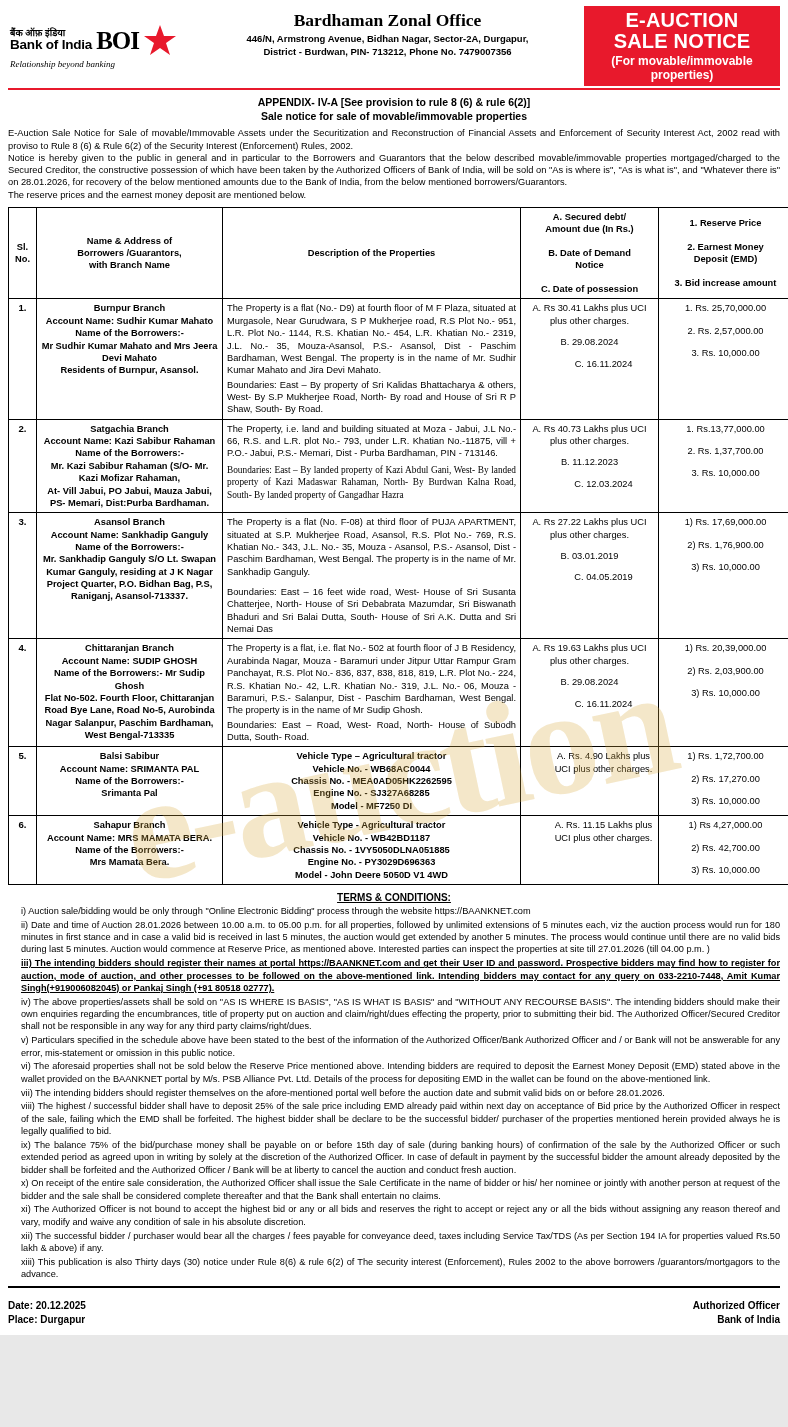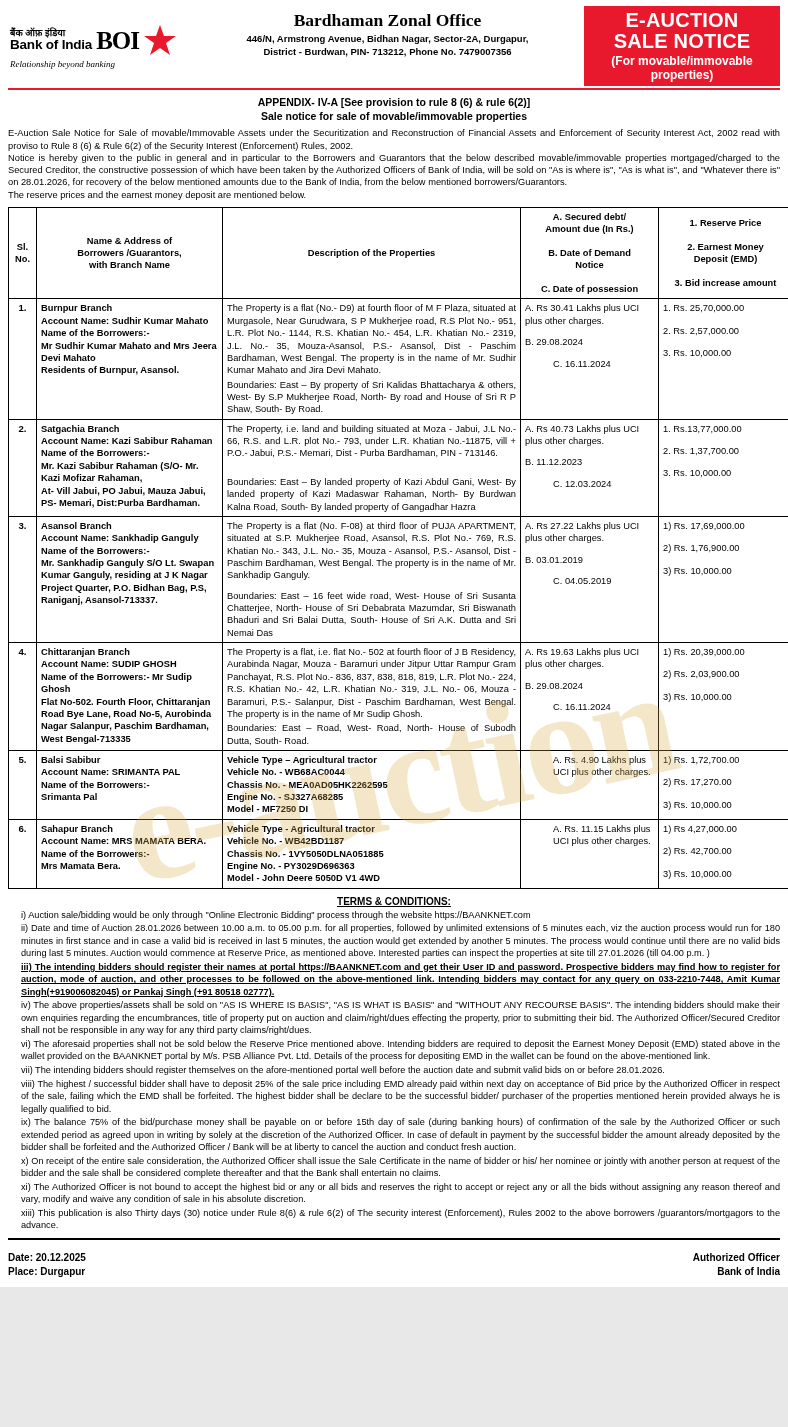--- a/index.html
+++ b/index.html
@@ -156,6 +156,7 @@
   .cell {
     font-size: 9.3px;
     line-height: 1.33;
+    text-align: center;
   }
   .cell.just { text-align: justify; }
   .moneyline { margin-bottom: 9px; }

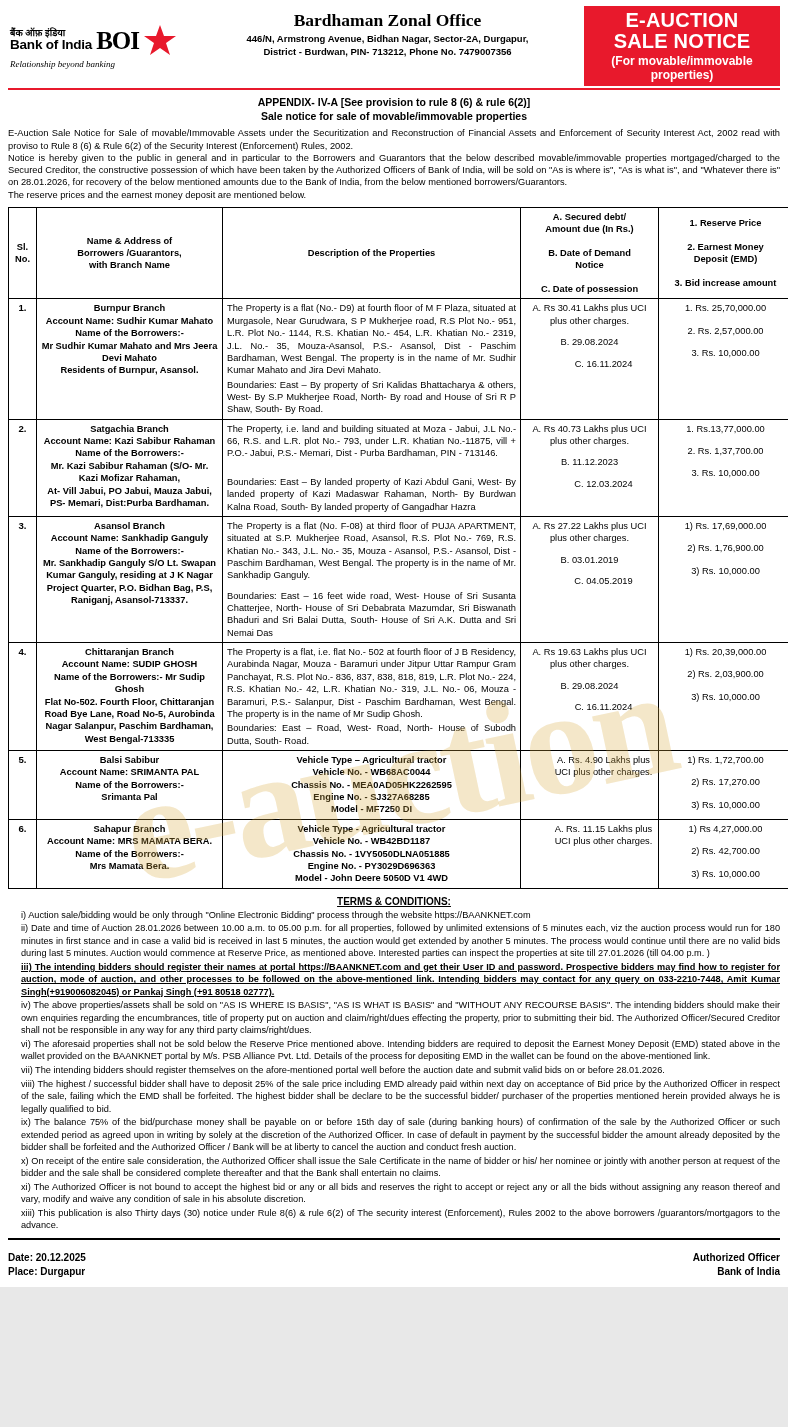--- a/index.html
+++ b/index.html
@@ -323,7 +323,7 @@
 At- Vill Jabui, PO Jabui, Mauza Jabui, PS- Memari, Dist:Purba Bardhaman.</td>
         <td class="cell just">
           <span>The Property, i.e. land and building situated at Moza - Jabui, J.L No.- 66, R.S. and L.R. plot No.- 793, under L.R. Khatian No.-11875, vill + P.O.- Jabui, P.S.- Memari, Dist - Purba Bardhaman, PIN - 713146.</span>
-          <div style="margin-top:16px;"><span>Boundaries: East – By landed property of Kazi Abdul Gani, West- By landed property of Kazi Madaswar Rahaman, North- By Burdwan Kalna Road, South- By landed property of Gangadhar Hazra</span></div>
+          <div style="margin-top:4px;font-family:Liberation Serif, serif;"><span>Boundaries: East – By landed property of Kazi Abdul Gani, West- By landed property of Kazi Madaswar Rahaman, North- By Burdwan Kalna Road, South- By landed property of Gangadhar Hazra</span></div>
         </td>
         <td class="cell">
           <div class="moneyline">A. Rs 40.73 Lakhs plus UCI plus other charges.</div>

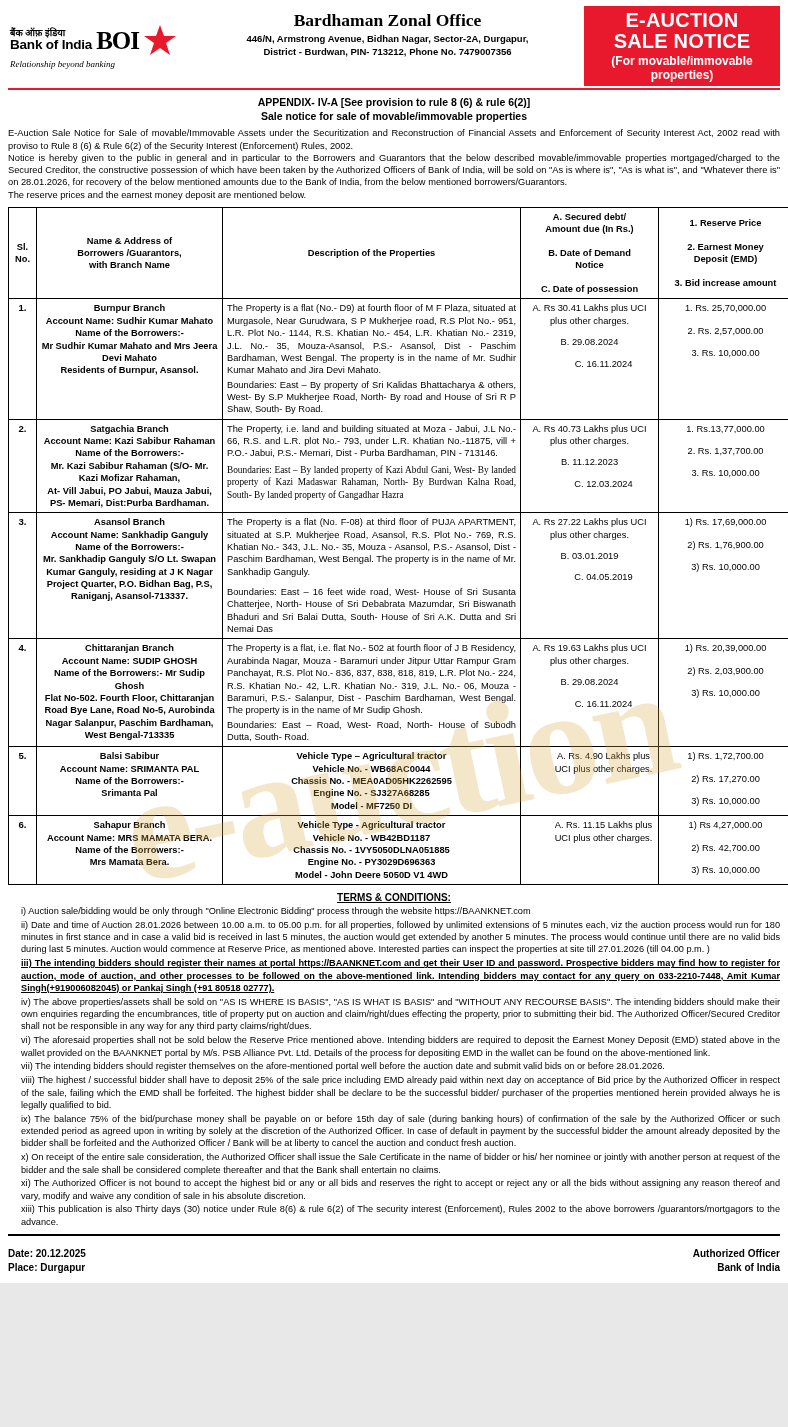--- a/index.html
+++ b/index.html
@@ -431,6 +431,7 @@
     <p>ii)  Date and time of Auction 28.01.2026 between 10.00 a.m. to 05.00 p.m. for all properties, followed by unlimited extensions of 5 minutes each, viz the auction process would run for 180 minutes in first stance and in case a valid bid is received in last 5 minutes, the auction would get extended by another 5 minutes. The process would continue until there are no valid bids during last 5 minutes. Auction would commence at Reserve Price, as mentioned above. Interested parties can inspect the properties at site till  27.01.2026 (till 04.00 p.m. )</p>
     <p style="font-weight:bold; text-decoration: underline;">iii) The intending bidders should register their names at portal https://BAANKNET.com and get their User ID and password. Prospective bidders may find how to register for auction, mode of auction, and other processes to be followed on the above-mentioned link. Intending bidders may contact for any query on 033-2210-7448, Amit Kumar Singh(+919006082045) or Pankaj Singh  (+91 80518 02777).</p>
     <p>iv) The above properties/assets shall be sold on "AS IS WHERE IS BASIS", "AS IS WHAT IS BASIS" and "WITHOUT ANY RECOURSE BASIS". The intending bidders should make their own enquiries regarding the encumbrances, title of property put on auction and claim/right/dues effecting the property, prior to submitting their bid. The Authorized Officer/Secured Creditor shall not be responsible in any way for any third party claims/right/dues.</p>
+    <p>v) Particulars specified in the schedule above have been stated to the best of the information of the Authorized Officer/Bank Authorized Officer and / or Bank will not be answerable for any error, mis-statement or omission in this public notice.</p>
     <p>vi) The aforesaid properties shall not be sold below the Reserve Price mentioned above. Intending bidders are required to deposit the Earnest Money Deposit (EMD) stated above in the wallet provided on the BAANKNET portal by M/s. PSB Alliance Pvt. Ltd. Details of the process for depositing EMD in the wallet can be found on the above-mentioned link.</p>
     <p>vii) The intending bidders should register themselves on the afore-mentioned portal well before the auction date and submit valid bids on or before 28.01.2026.</p>
     <p>viii) The highest / successful bidder shall have to deposit 25% of the sale price including EMD already paid within next day on acceptance of Bid price by the Authorized Officer in respect of the sale, failing which the EMD shall be forfeited. The highest bidder shall be declare to be the successful bidder/ purchaser of the properties mentioned herein provided always he is legally qualified to bid.</p>

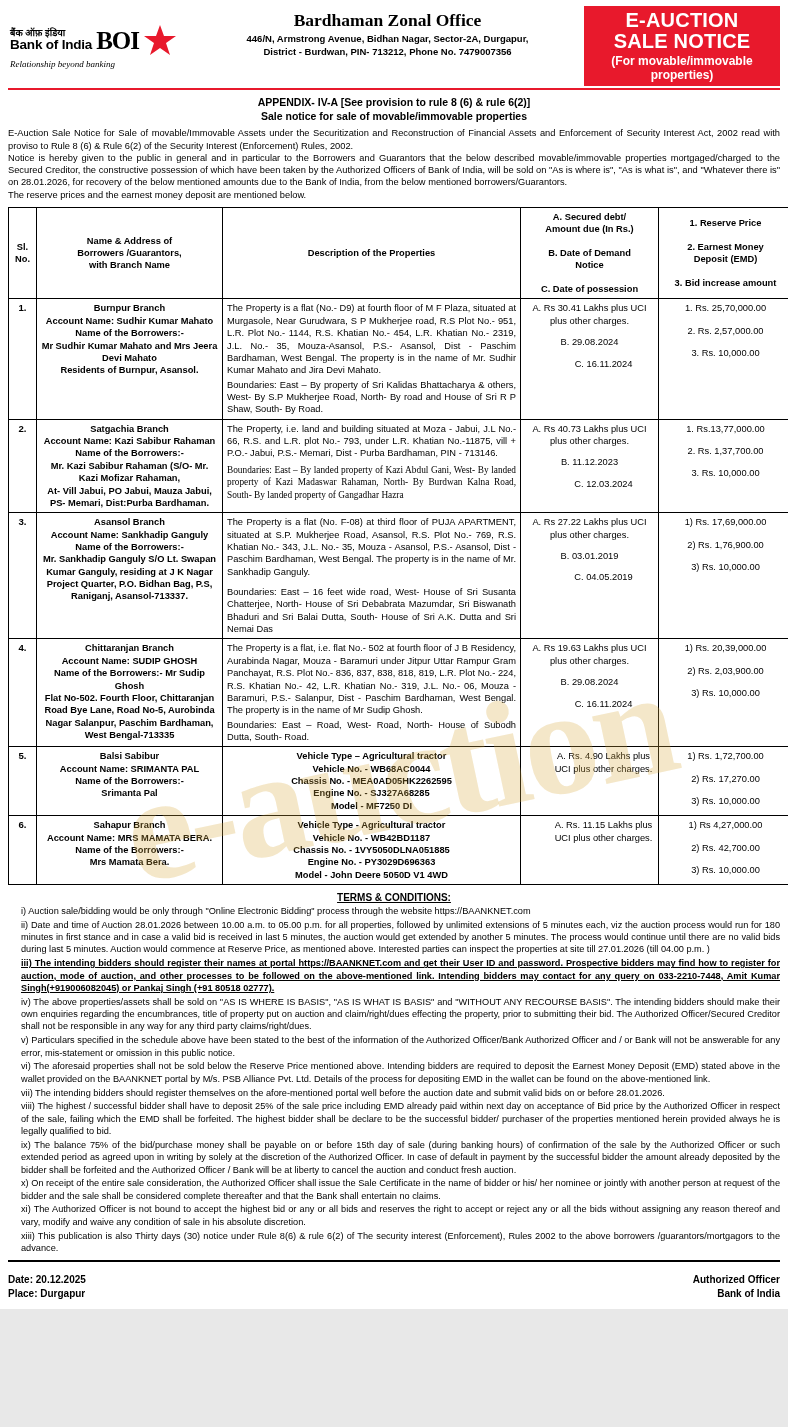--- a/index.html
+++ b/index.html
@@ -438,6 +438,7 @@
     <p>ix) The balance 75% of the bid/purchase money shall be payable on or before 15th day of sale (during banking hours) of confirmation of the sale by the Authorized Officer or such extended period as agreed upon in writing by solely at the discretion of the Authorized Officer. In case of default in payment by the successful bidder the amount already deposited by the bidder shall be forfeited and the Authorized Officer / Bank will be at liberty to cancel the auction and conduct fresh auction.</p>
     <p>x) On receipt of the entire sale consideration, the Authorized Officer shall issue the Sale Certificate in the name of bidder or his/ her nominee or jointly with another person at request of the bidder and the sale shall be considered complete thereafter and that the Bank shall entertain no claims.</p>
     <p>xi) The Authorized Officer is not bound to accept the highest bid or any or all bids and reserves the right to accept or reject any or all the bids without assigning any reason thereof and vary, modify and waive any condition of sale in his absolute discretion.</p>
+    <p>xii) The successful bidder / purchaser would bear all the charges / fees payable for conveyance deed, taxes including Service Tax/TDS (As per Section 194 IA for properties valued Rs.50 lakh &amp; above) if any.</p>
     <p>xiii) This publication is also Thirty days (30) notice under Rule 8(6) &amp; rule 6(2) of The security interest (Enforcement), Rules 2002 to the above borrowers /guarantors/mortgagors to the advance.</p>
   </div>
 

